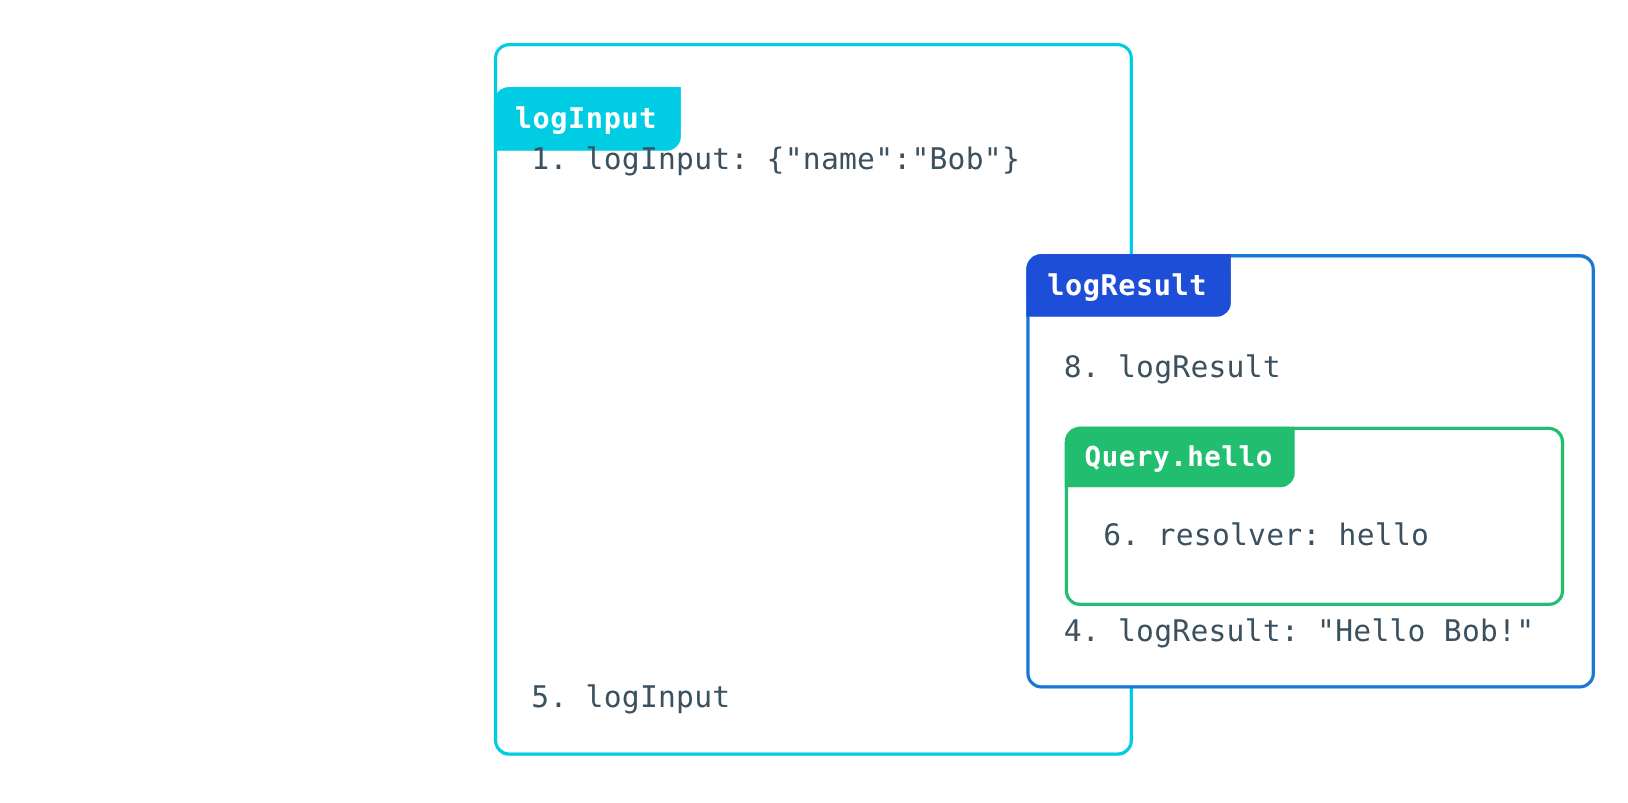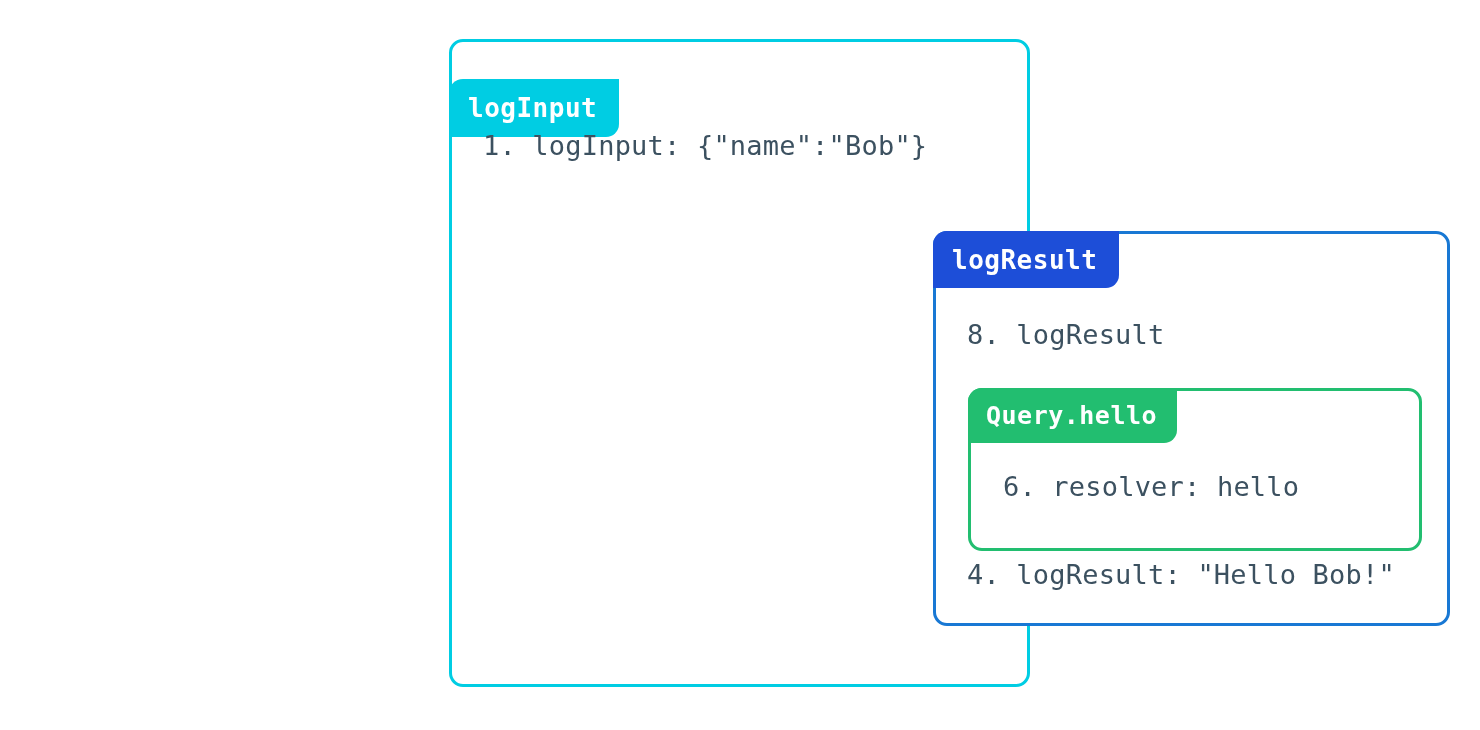--- a/index.html
+++ b/index.html
@@ -160,6 +160,7 @@
       <div class="trace-line" id="line-4">4. logResult: "Hello Bob!"</div>
     </div>
 
+    <div class="trace-line" id="line-5">5. logInput</div>
   </div>
 
 </div>

